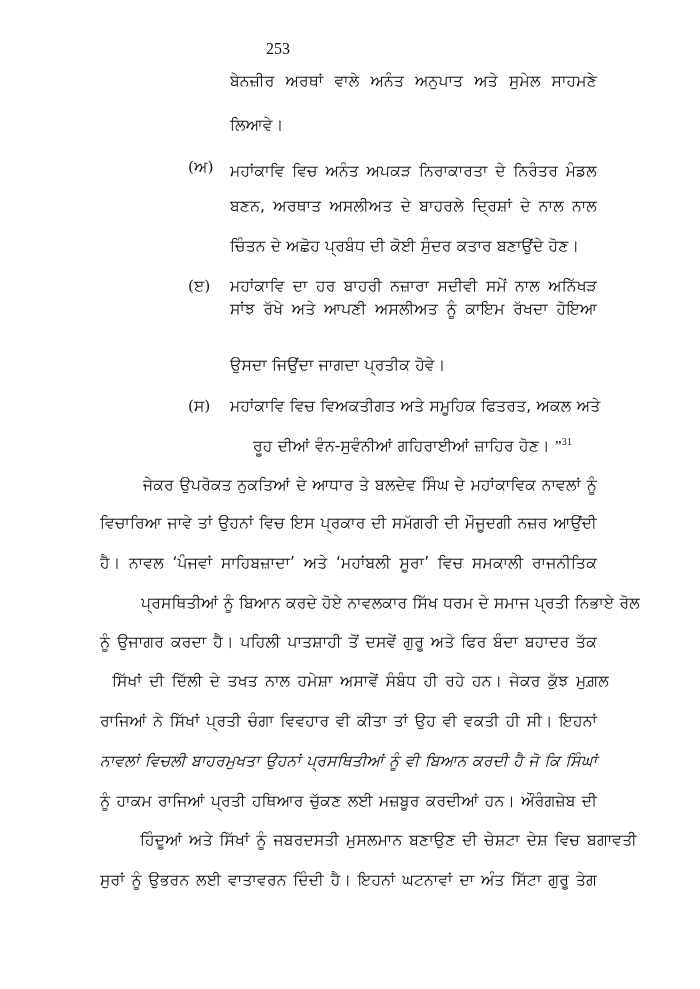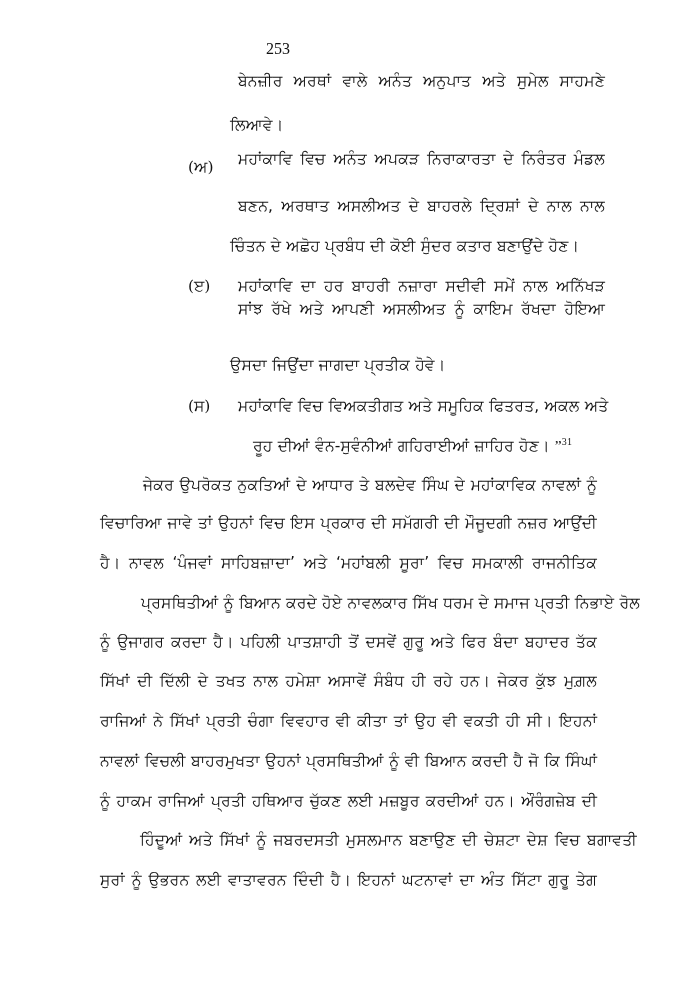--- a/index.html
+++ b/index.html
@@ -8,7 +8,7 @@
   .page-num { position: absolute; top: 40px; left: 0; width: 556px; text-align: center;
               font-family: "Liberation Serif", "DejaVu Serif", serif; font-size: 16px; }
   .line { position: absolute; white-space: nowrap; font-size: 15.5px; letter-spacing: 0.2px; }
-  .quote-cont { left: 230px; width: 367px; text-align: justify; text-align-last: justify; margin-left: 8px; }
+  .quote-cont { left: 230px; width: 367px; text-align: justify; text-align-last: justify; }
   .quote-last { left: 230px; }
   .marker { position: absolute; left: 188px; font-size: 15.5px;
             font-family: "DejaVu Serif", serif; }

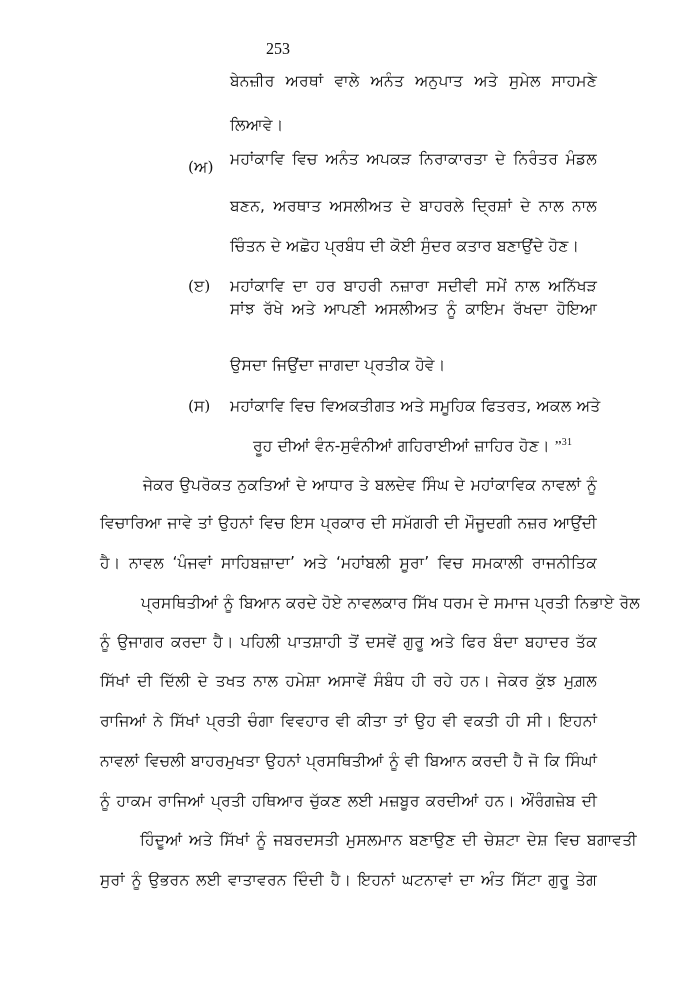--- a/index.html
+++ b/index.html
@@ -27,7 +27,7 @@
   <div class="line quote-last" style="top:116px;">ਲਿਆਵੇ।</div>
 
   <div class="marker" style="top:158px;">(ਅ)</div>
-  <div class="line quote-cont" style="top:150px;">ਮਹਾਂਕਾਵਿ ਵਿਚ ਅਨੰਤ ਅਪਕੜ ਨਿਰਾਕਾਰਤਾ ਦੇ ਨਿਰੰਤਰ ਮੰਡਲ</div>
+  <div class="line quote-cont" style="top:162px;">ਮਹਾਂਕਾਵਿ ਵਿਚ ਅਨੰਤ ਅਪਕੜ ਨਿਰਾਕਾਰਤਾ ਦੇ ਨਿਰੰਤਰ ਮੰਡਲ</div>
   <div class="line quote-cont" style="top:197px;">ਬਣਨ, ਅਰਥਾਤ ਅਸਲੀਅਤ ਦੇ ਬਾਹਰਲੇ ਦ੍ਰਿਸ਼ਾਂ ਦੇ ਨਾਲ ਨਾਲ</div>
   <div class="line quote-last" style="top:237px;">ਚਿੰਤਨ ਦੇ ਅਛੋਹ ਪ੍ਰਬੰਧ ਦੀ ਕੋਈ ਸੁੰਦਰ ਕਤਾਰ ਬਣਾਉਂਦੇ ਹੋਣ।</div>
 

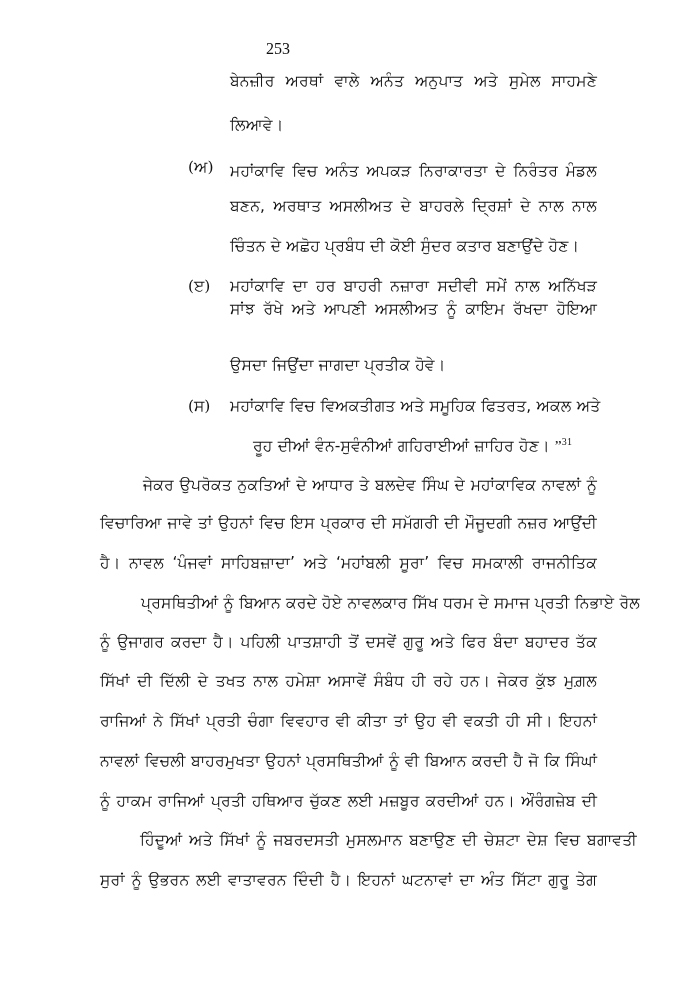--- a/index.html
+++ b/index.html
@@ -48,7 +48,7 @@
   <div class="line body-line" style="top:554px;">ਹੈ। ਨਾਵਲ ‘ਪੰਜਵਾਂ ਸਾਹਿਬਜ਼ਾਦਾ’ ਅਤੇ ‘ਮਹਾਂਬਲੀ ਸੂਰਾ’ ਵਿਚ ਸਮਕਾਲੀ ਰਾਜਨੀਤਿਕ</div>
   <div class="line body-line" style="top:594px;margin-left:41px;">ਪ੍ਰਸਥਿਤੀਆਂ ਨੂੰ ਬਿਆਨ ਕਰਦੇ ਹੋਏ ਨਾਵਲਕਾਰ ਸਿੱਖ ਧਰਮ ਦੇ ਸਮਾਜ ਪ੍ਰਤੀ ਨਿਭਾਏ ਰੋਲ</div>
   <div class="line body-line" style="top:633px;">ਨੂੰ ਉਜਾਗਰ ਕਰਦਾ ਹੈ। ਪਹਿਲੀ ਪਾਤਸ਼ਾਹੀ ਤੋਂ ਦਸਵੇਂ ਗੁਰੂ ਅਤੇ ਫਿਰ ਬੰਦਾ ਬਹਾਦਰ ਤੱਕ</div>
-  <div class="line body-line" style="top:672px;">ਸਿੱਖਾਂ ਦੀ ਦਿੱਲੀ ਦੇ ਤਖਤ ਨਾਲ ਹਮੇਸ਼ਾ ਅਸਾਵੇਂ ਸੰਬੰਧ ਹੀ ਰਹੇ ਹਨ। ਜੇਕਰ ਕੁੱਝ ਮੁਗ਼ਲ</div>
+  <div class="line body-line" style="top:672px;margin-left:12px;">ਸਿੱਖਾਂ ਦੀ ਦਿੱਲੀ ਦੇ ਤਖਤ ਨਾਲ ਹਮੇਸ਼ਾ ਅਸਾਵੇਂ ਸੰਬੰਧ ਹੀ ਰਹੇ ਹਨ। ਜੇਕਰ ਕੁੱਝ ਮੁਗ਼ਲ</div>
   <div class="line body-line" style="top:712px;">ਰਾਜਿਆਂ ਨੇ ਸਿੱਖਾਂ ਪ੍ਰਤੀ ਚੰਗਾ ਵਿਵਹਾਰ ਵੀ ਕੀਤਾ ਤਾਂ ਉਹ ਵੀ ਵਕਤੀ ਹੀ ਸੀ। ਇਹਨਾਂ</div>
   <div class="line body-line" style="top:752px;">ਨਾਵਲਾਂ ਵਿਚਲੀ ਬਾਹਰਮੁਖਤਾ ਉਹਨਾਂ ਪ੍ਰਸਥਿਤੀਆਂ ਨੂੰ ਵੀ ਬਿਆਨ ਕਰਦੀ ਹੈ ਜੋ ਕਿ ਸਿੰਘਾਂ</div>
   <div class="line body-line" style="top:792px;">ਨੂੰ ਹਾਕਮ ਰਾਜਿਆਂ ਪ੍ਰਤੀ ਹਥਿਆਰ ਚੁੱਕਣ ਲਈ ਮਜ਼ਬੂਰ ਕਰਦੀਆਂ ਹਨ। ਔਰੰਗਜ਼ੇਬ ਦੀ</div>

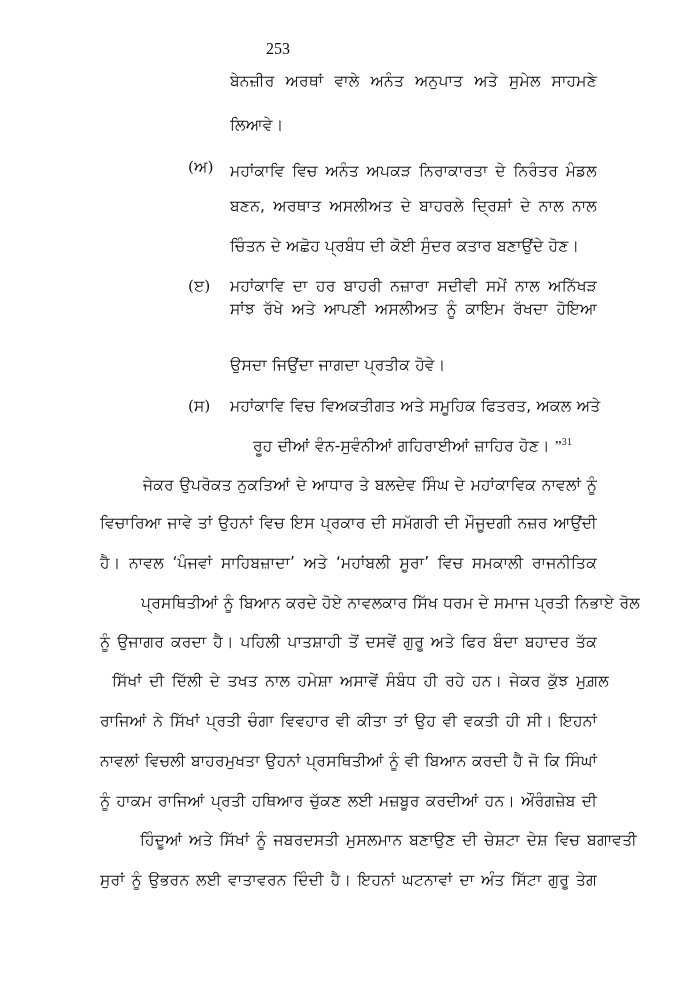--- a/index.html
+++ b/index.html
@@ -50,7 +50,7 @@
   <div class="line body-line" style="top:633px;">ਨੂੰ ਉਜਾਗਰ ਕਰਦਾ ਹੈ। ਪਹਿਲੀ ਪਾਤਸ਼ਾਹੀ ਤੋਂ ਦਸਵੇਂ ਗੁਰੂ ਅਤੇ ਫਿਰ ਬੰਦਾ ਬਹਾਦਰ ਤੱਕ</div>
   <div class="line body-line" style="top:672px;margin-left:12px;">ਸਿੱਖਾਂ ਦੀ ਦਿੱਲੀ ਦੇ ਤਖਤ ਨਾਲ ਹਮੇਸ਼ਾ ਅਸਾਵੇਂ ਸੰਬੰਧ ਹੀ ਰਹੇ ਹਨ। ਜੇਕਰ ਕੁੱਝ ਮੁਗ਼ਲ</div>
   <div class="line body-line" style="top:712px;">ਰਾਜਿਆਂ ਨੇ ਸਿੱਖਾਂ ਪ੍ਰਤੀ ਚੰਗਾ ਵਿਵਹਾਰ ਵੀ ਕੀਤਾ ਤਾਂ ਉਹ ਵੀ ਵਕਤੀ ਹੀ ਸੀ। ਇਹਨਾਂ</div>
-  <div class="line body-line" style="top:752px;">ਨਾਵਲਾਂ ਵਿਚਲੀ ਬਾਹਰਮੁਖਤਾ ਉਹਨਾਂ ਪ੍ਰਸਥਿਤੀਆਂ ਨੂੰ ਵੀ ਬਿਆਨ ਕਰਦੀ ਹੈ ਜੋ ਕਿ ਸਿੰਘਾਂ</div>
+  <div class="line body-line" style="top:752px;font-style:italic;">ਨਾਵਲਾਂ ਵਿਚਲੀ ਬਾਹਰਮੁਖਤਾ ਉਹਨਾਂ ਪ੍ਰਸਥਿਤੀਆਂ ਨੂੰ ਵੀ ਬਿਆਨ ਕਰਦੀ ਹੈ ਜੋ ਕਿ ਸਿੰਘਾਂ</div>
   <div class="line body-line" style="top:792px;">ਨੂੰ ਹਾਕਮ ਰਾਜਿਆਂ ਪ੍ਰਤੀ ਹਥਿਆਰ ਚੁੱਕਣ ਲਈ ਮਜ਼ਬੂਰ ਕਰਦੀਆਂ ਹਨ। ਔਰੰਗਜ਼ੇਬ ਦੀ</div>
   <div class="line body-line" style="top:831px;margin-left:40px;">ਹਿੰਦੂਆਂ ਅਤੇ ਸਿੱਖਾਂ ਨੂੰ ਜਬਰਦਸਤੀ ਮੁਸਲਮਾਨ ਬਣਾਉਣ ਦੀ ਚੇਸ਼ਟਾ ਦੇਸ਼ ਵਿਚ ਬਗਾਵਤੀ</div>
   <div class="line body-line" style="top:871px;">ਸੁਰਾਂ ਨੂੰ ਉਭਰਨ ਲਈ ਵਾਤਾਵਰਨ ਦਿੰਦੀ ਹੈ। ਇਹਨਾਂ ਘਟਨਾਵਾਂ ਦਾ ਅੰਤ ਸਿੱਟਾ ਗੁਰੂ ਤੇਗ</div>

